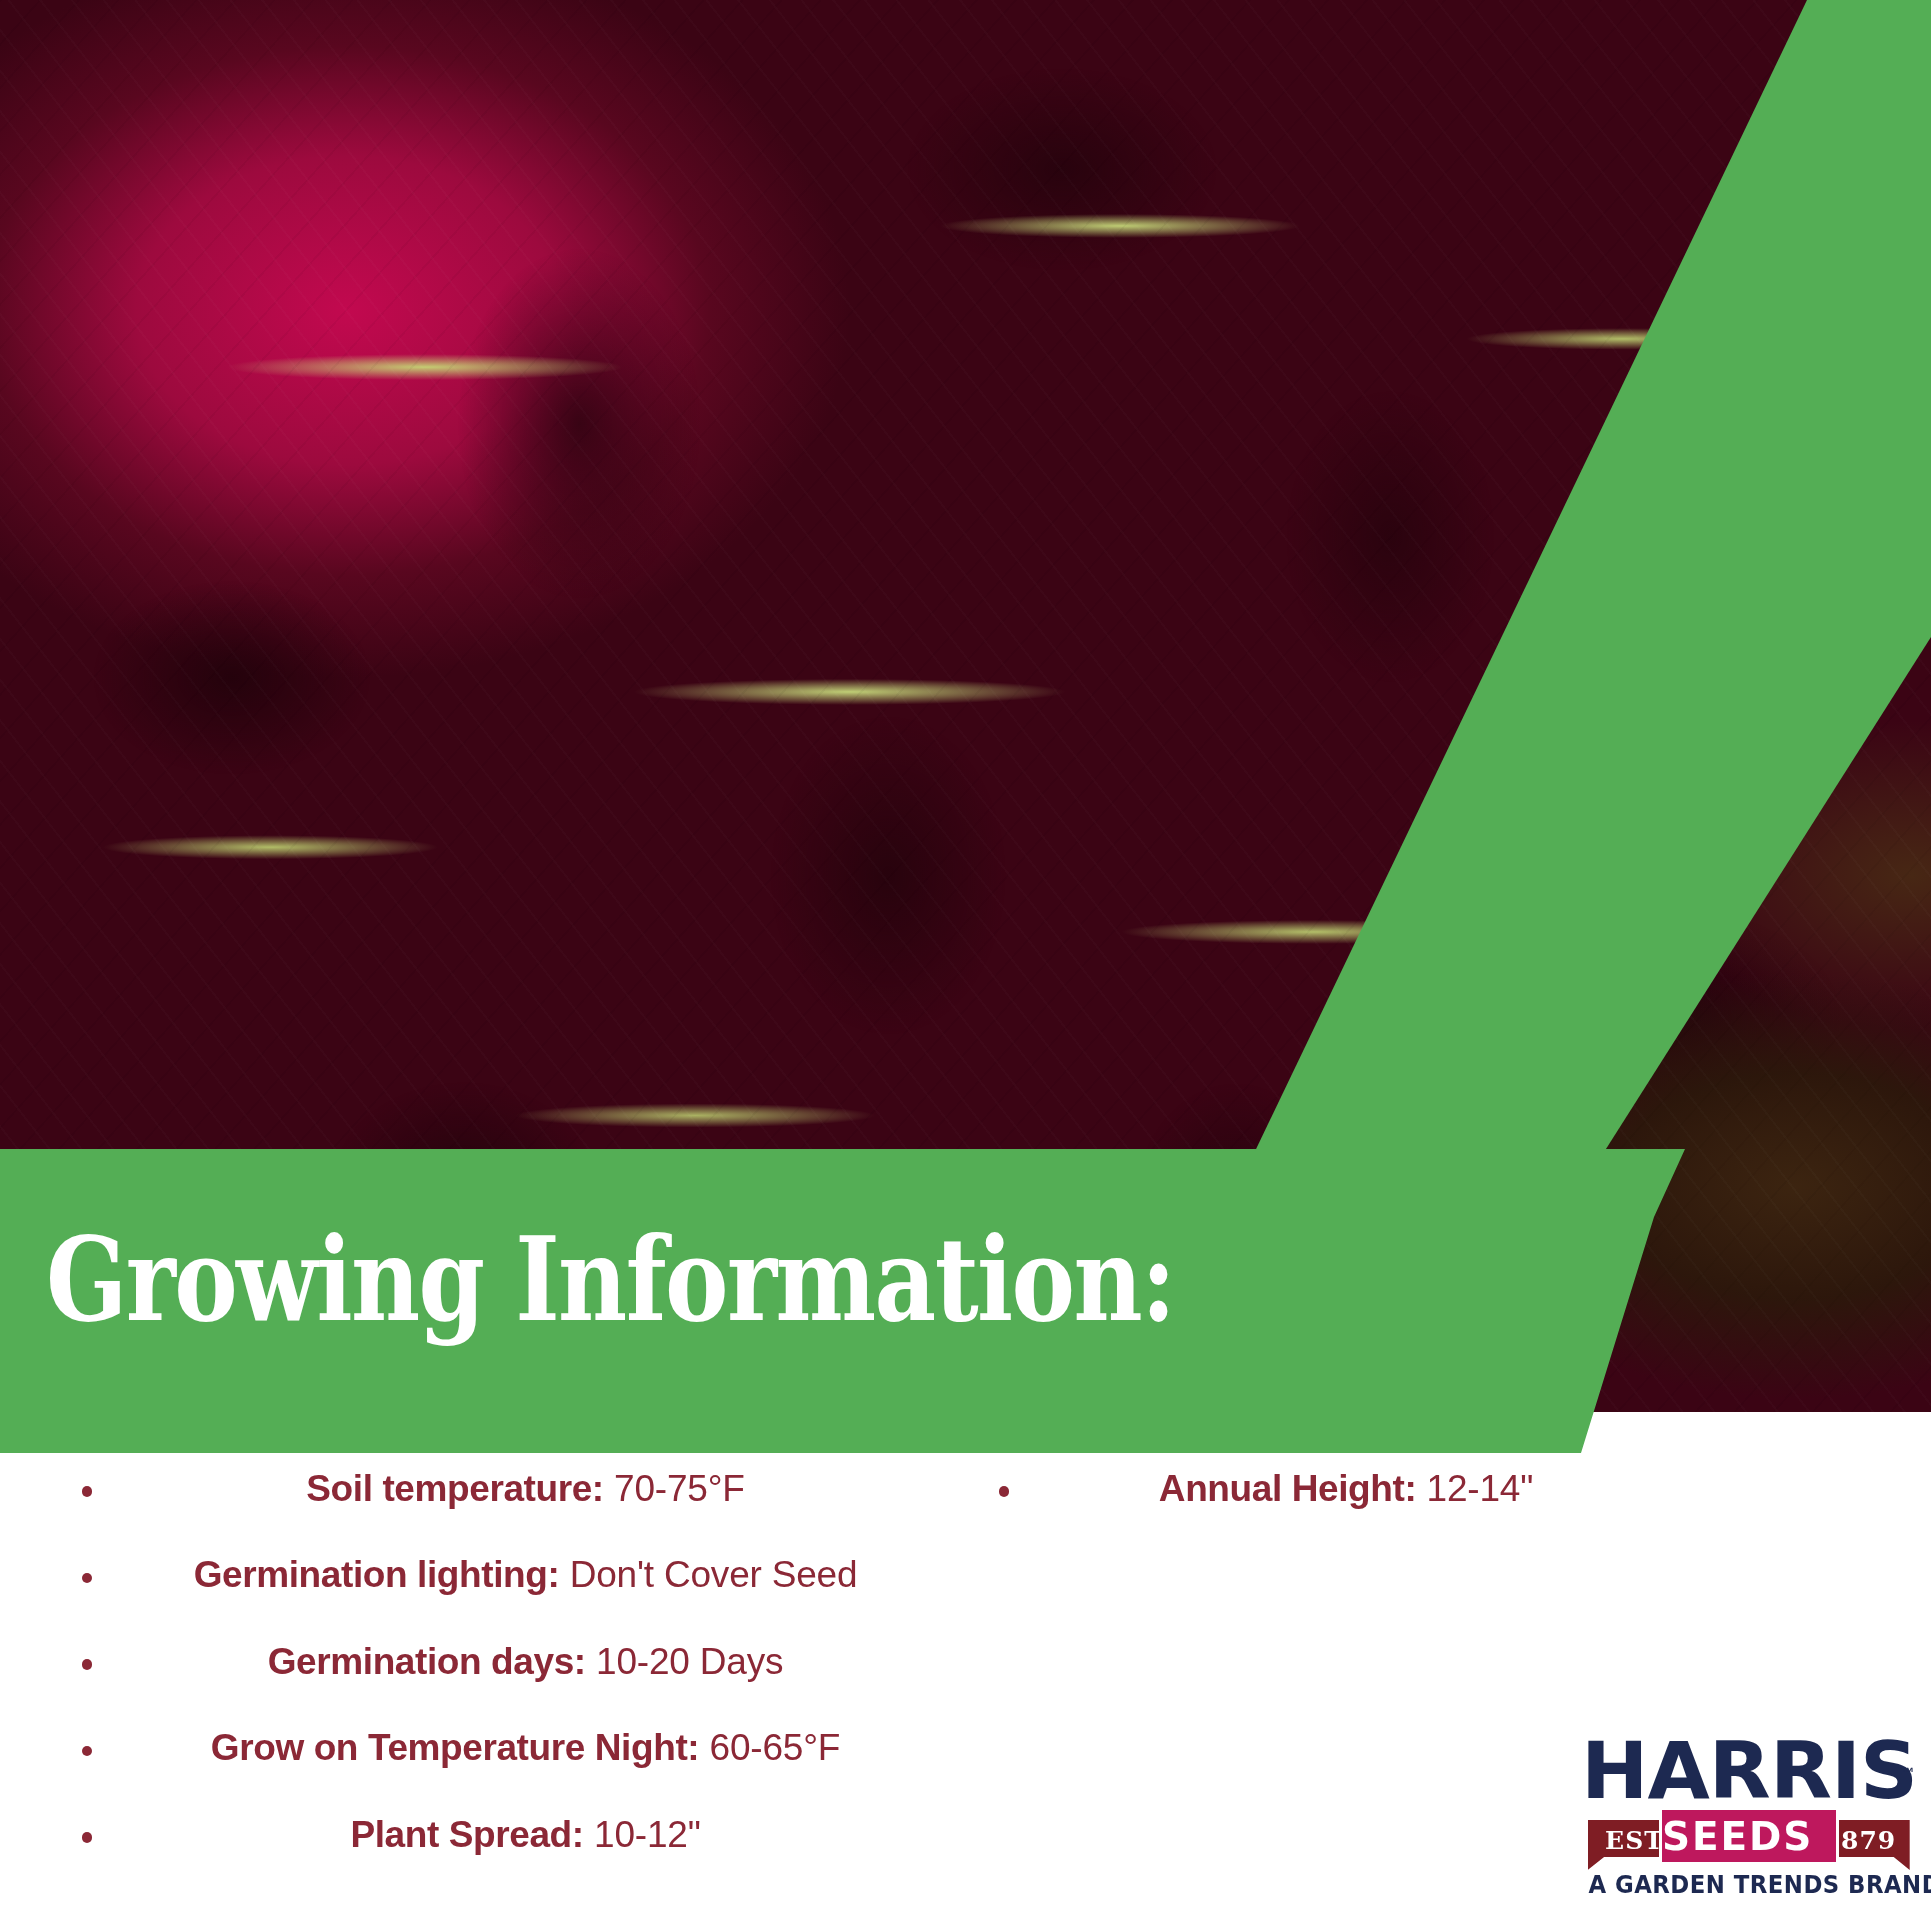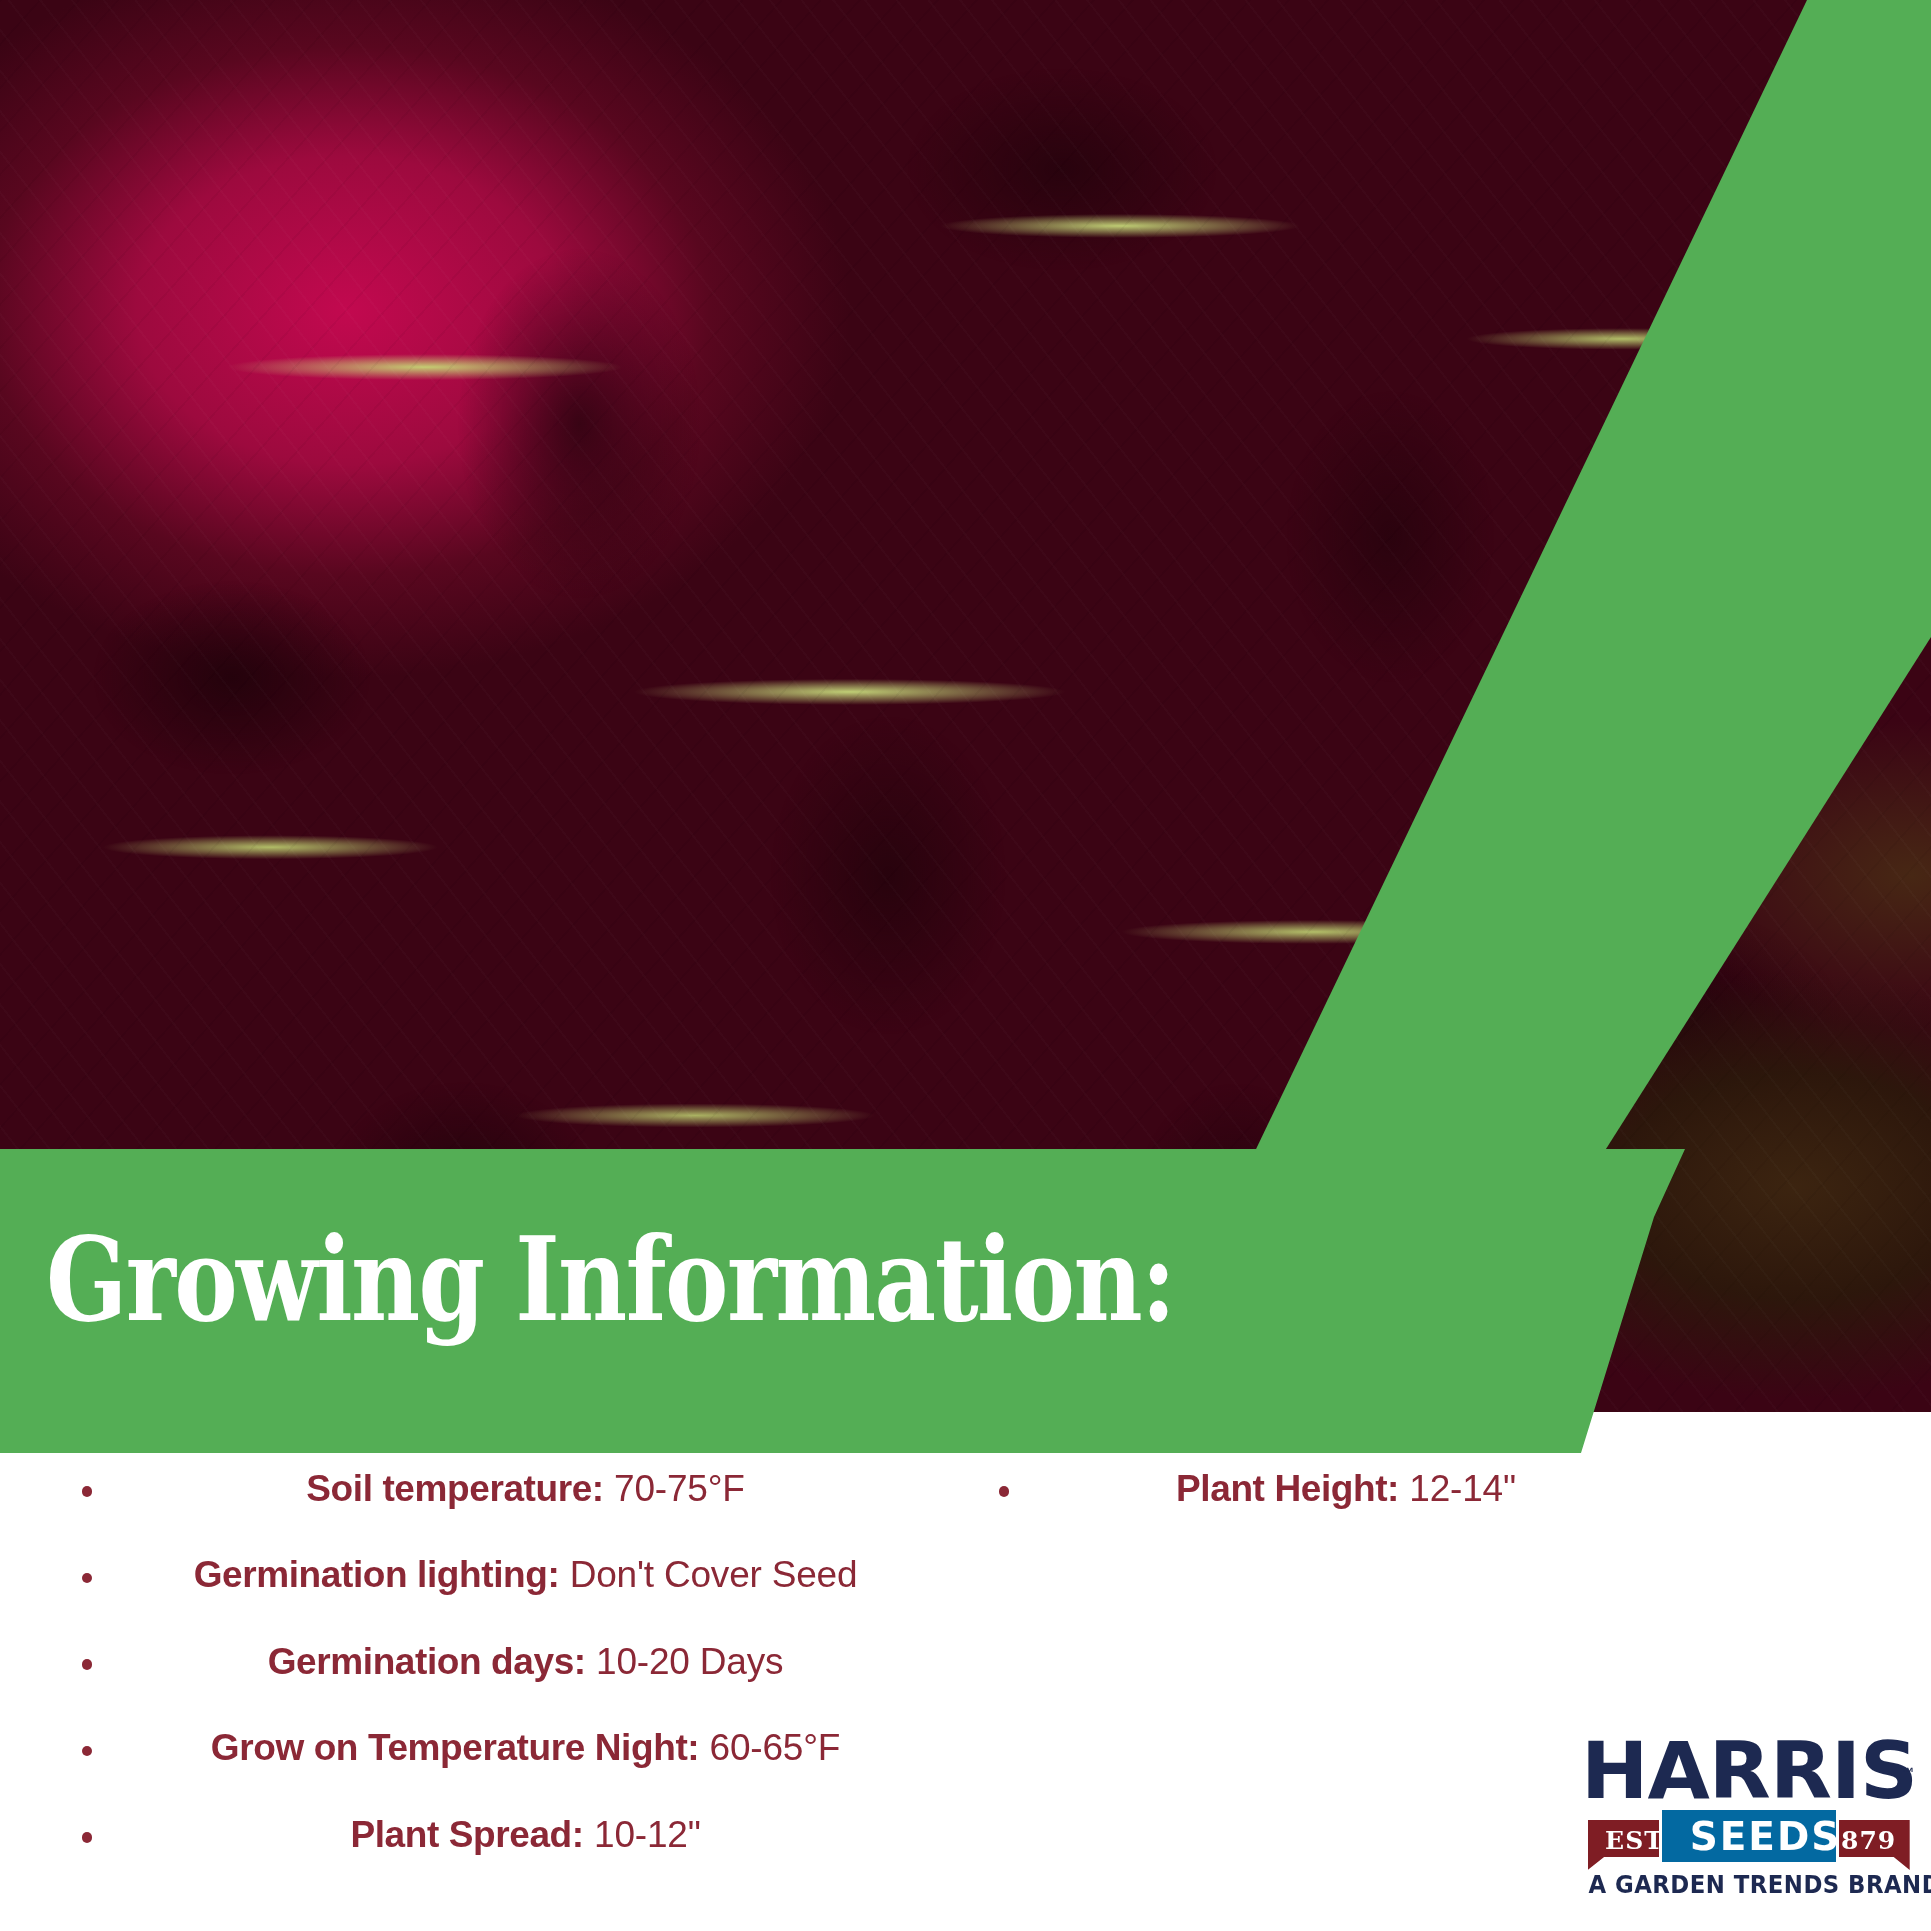--- a/index.html
+++ b/index.html
@@ -303,7 +303,7 @@
     <div class="col" id="col-right">
       <ul class="spec-list">
         <li>
-          <span class="spec-label">Plant Height:</span>
+          <span class="spec-label">Annual Height:</span>
           <span class="spec-value">12-14"</span>
         </li>
       </ul>

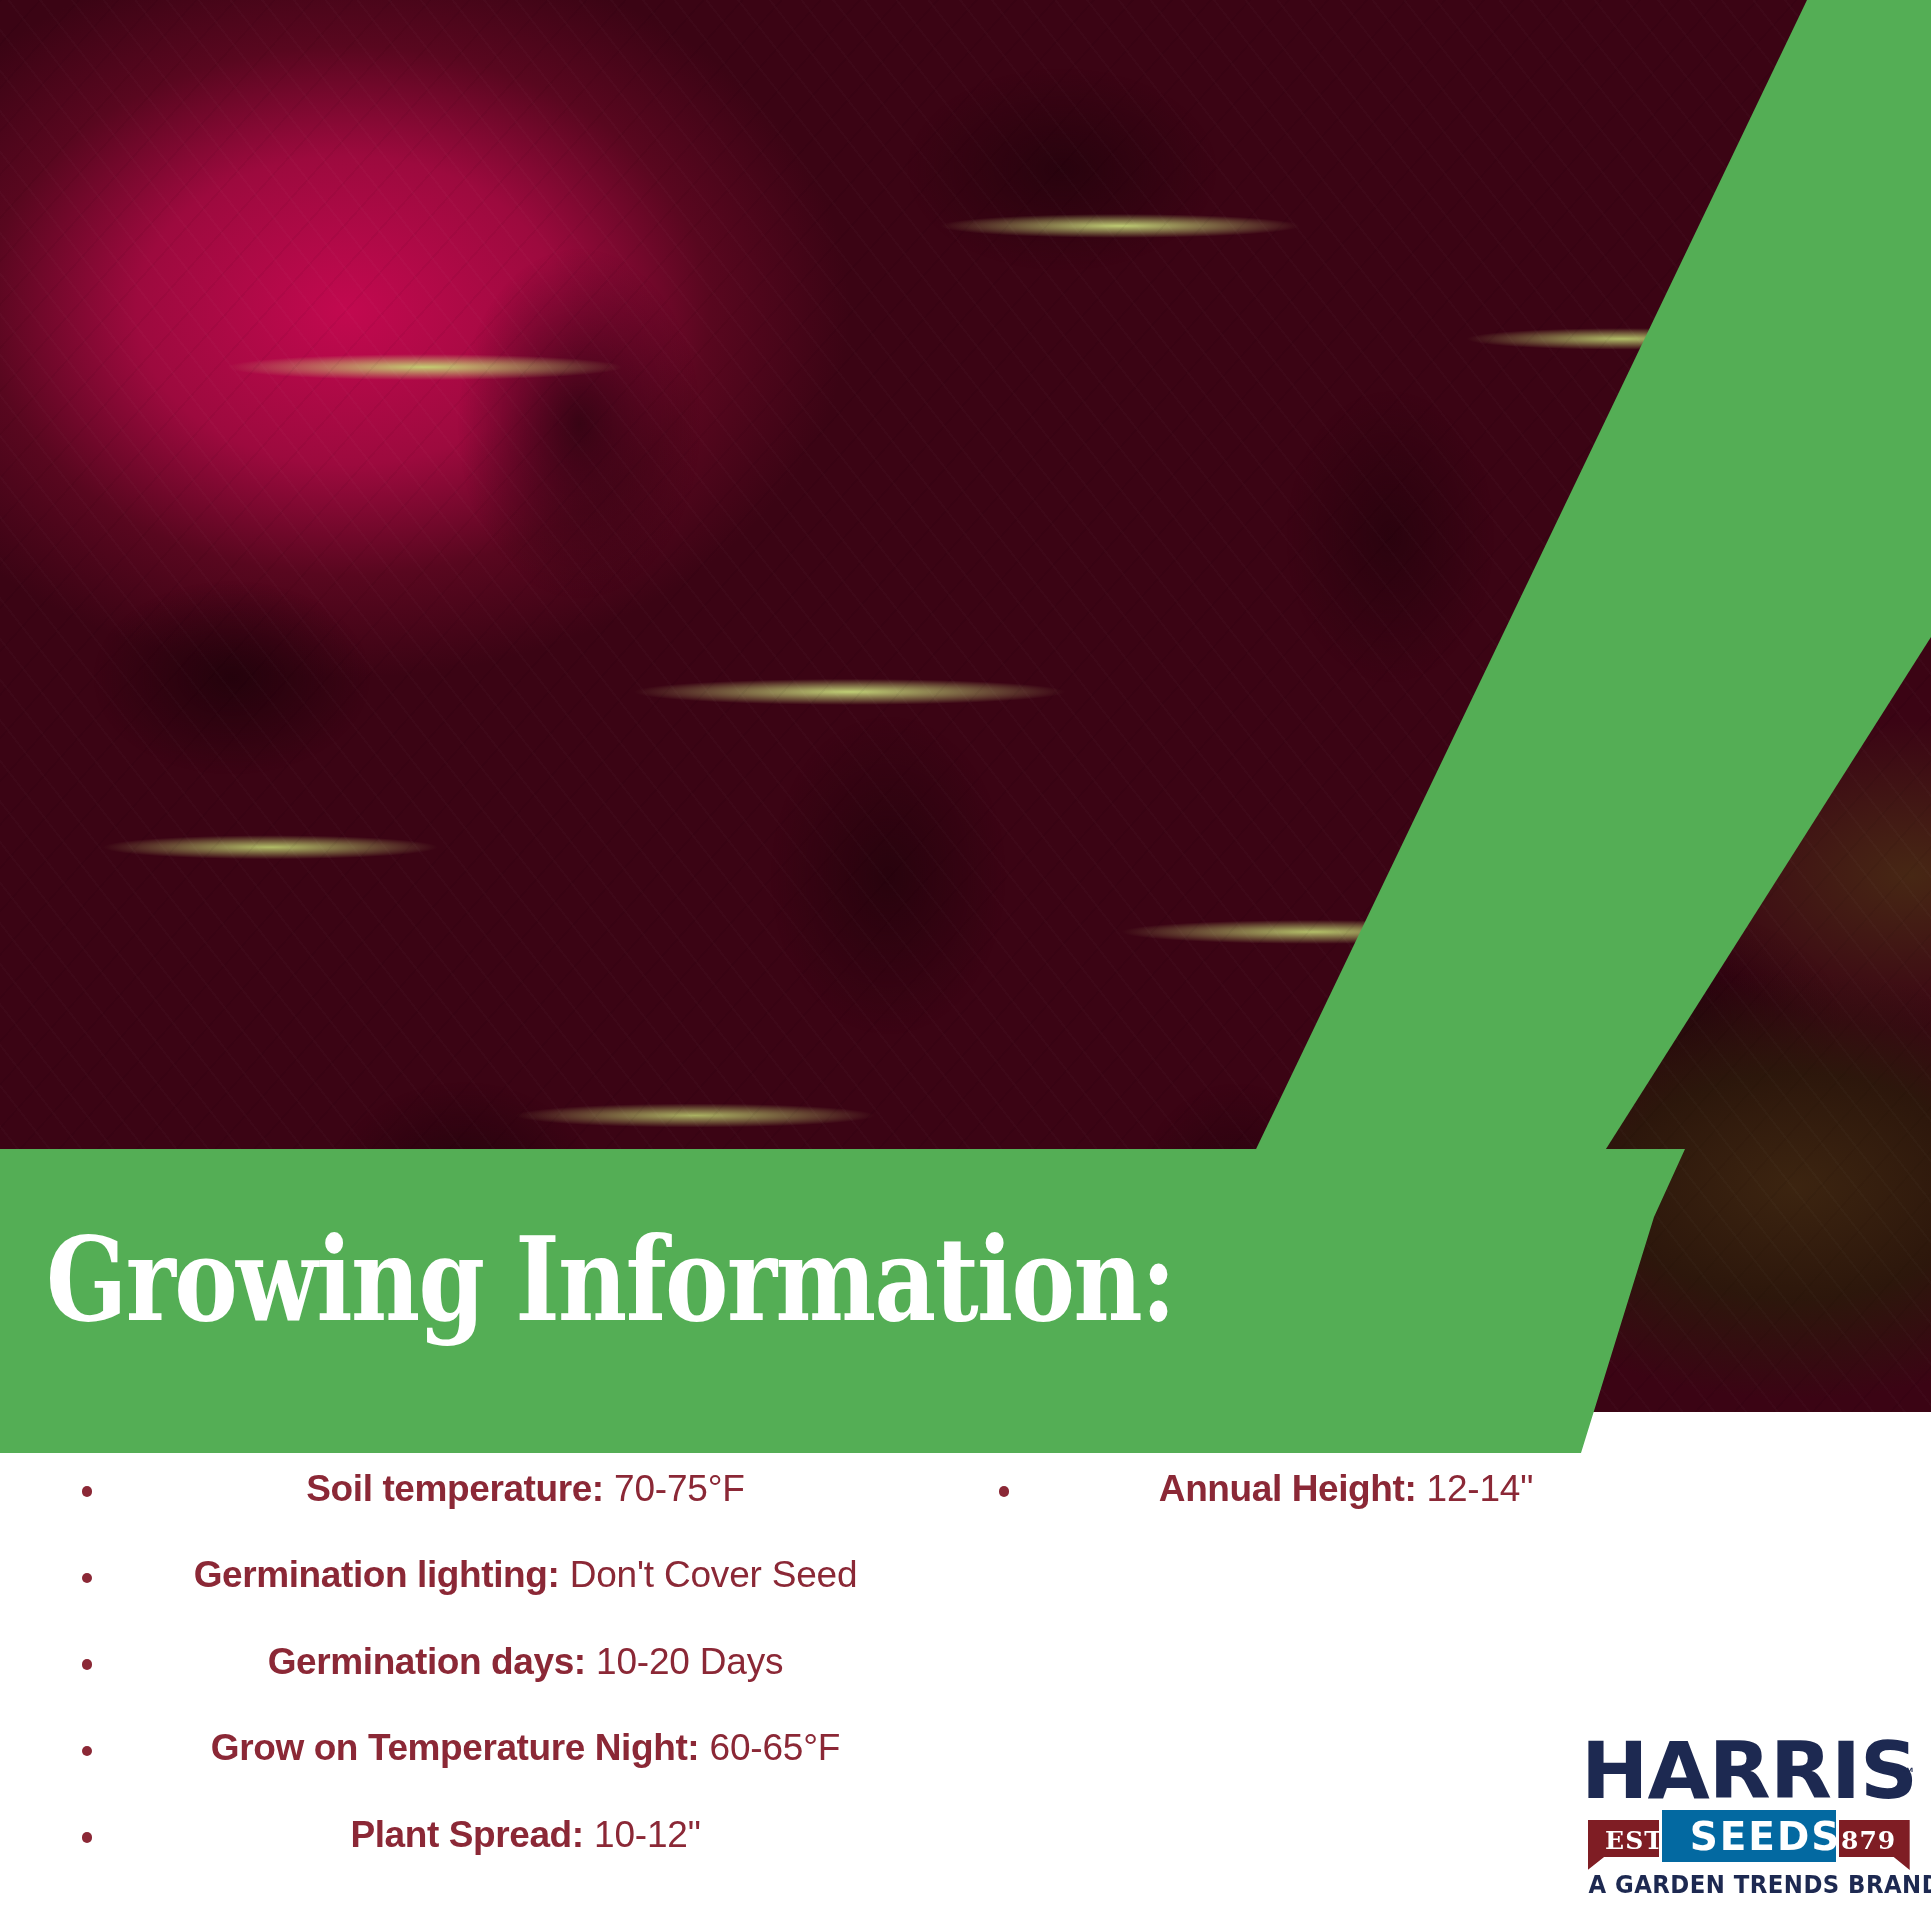--- a/index.html
+++ b/index.html
@@ -225,13 +225,12 @@
     top: 77px;
     width: 180px;
     height: 58px;
-    background: #0369a1;
+    background: #be185d;
     border: 3.9px solid #ffffff;
     box-sizing: border-box;
     display: flex;
     align-items: center;
-    justify-content: center;
-    padding-left: 33px;
+    justify-content: flex-start;
   }
   #logo-seeds {
     font-family: "DejaVu Sans", sans-serif;

